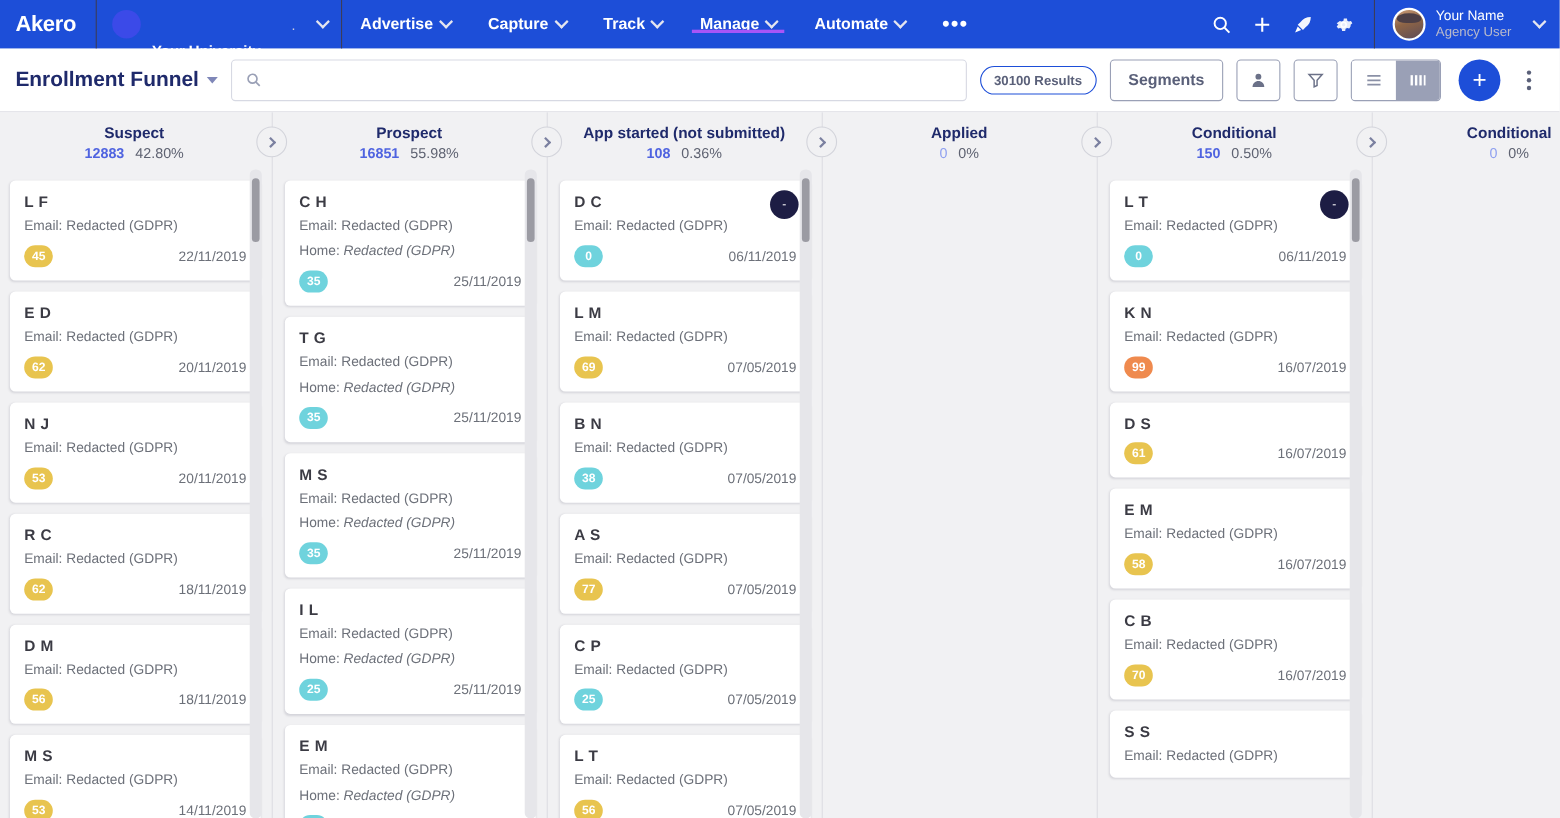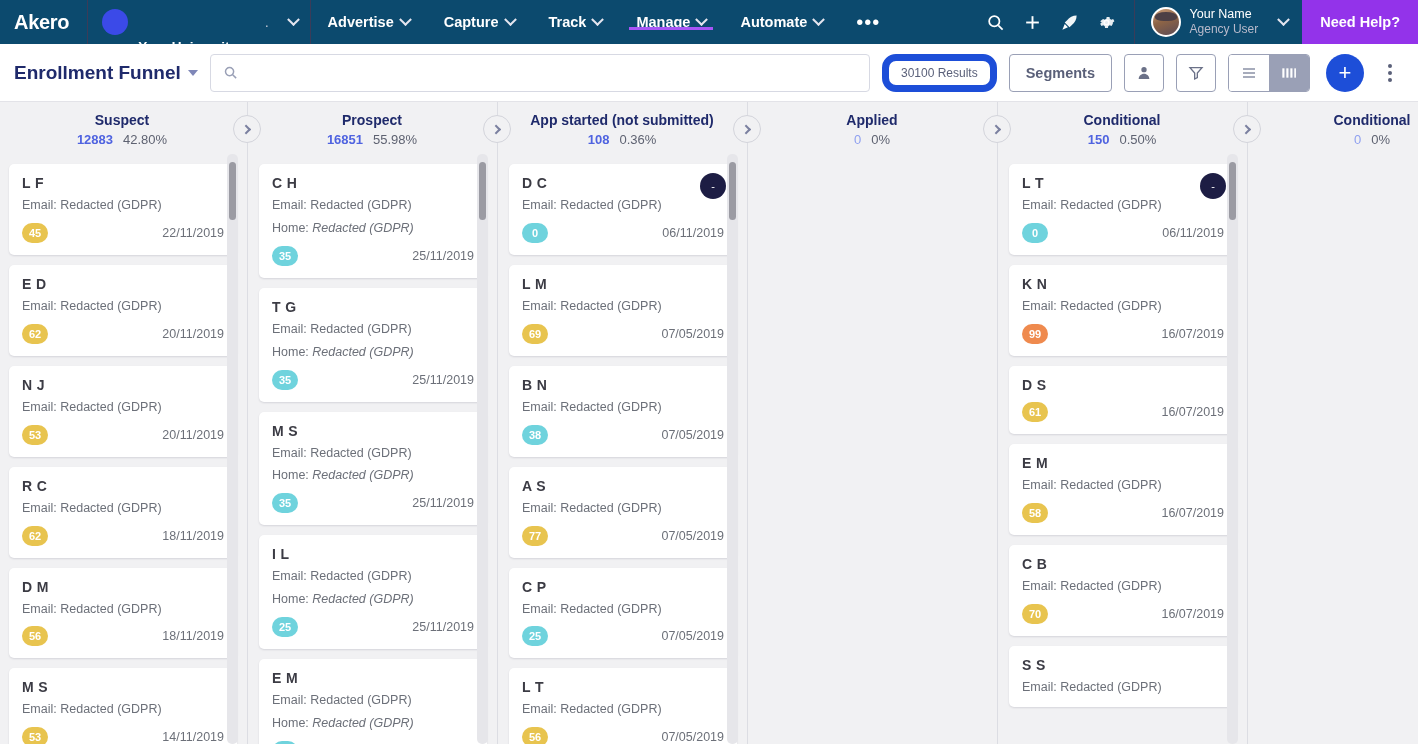--- a/index.html
+++ b/index.html
@@ -12,7 +12,7 @@
 
   
   .topnav {
-    height: 44px; background: #0c4a6e;
+    height: 44px; background: #1d4ed8;
     display: flex; align-items: stretch; color: #fff;
     position: relative;
   }

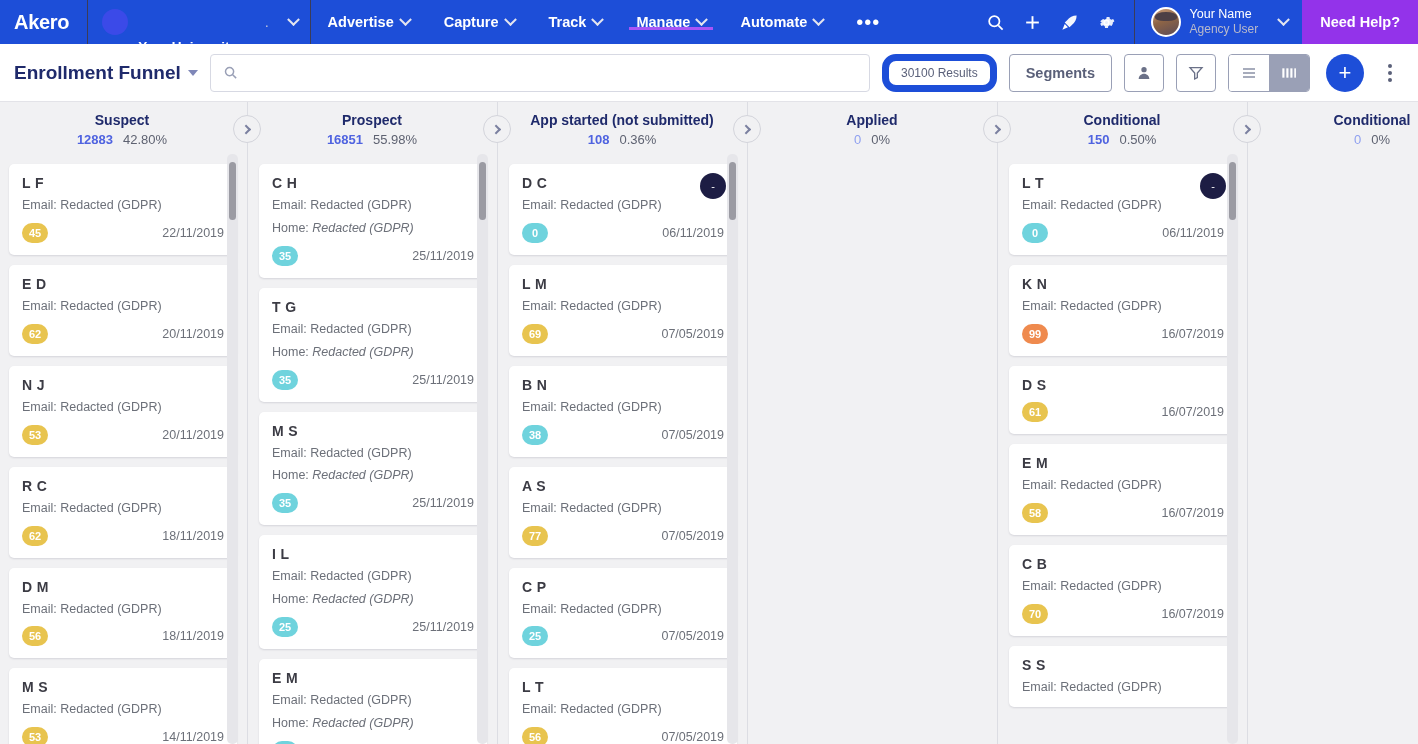--- a/index.html
+++ b/index.html
@@ -263,7 +263,6 @@
     </div>
     <div class="chev" style="margin-left:12px"></div>
   </div>
-  <div class="help">Need Help?</div>
 </div>
 
 <div class="subhead">

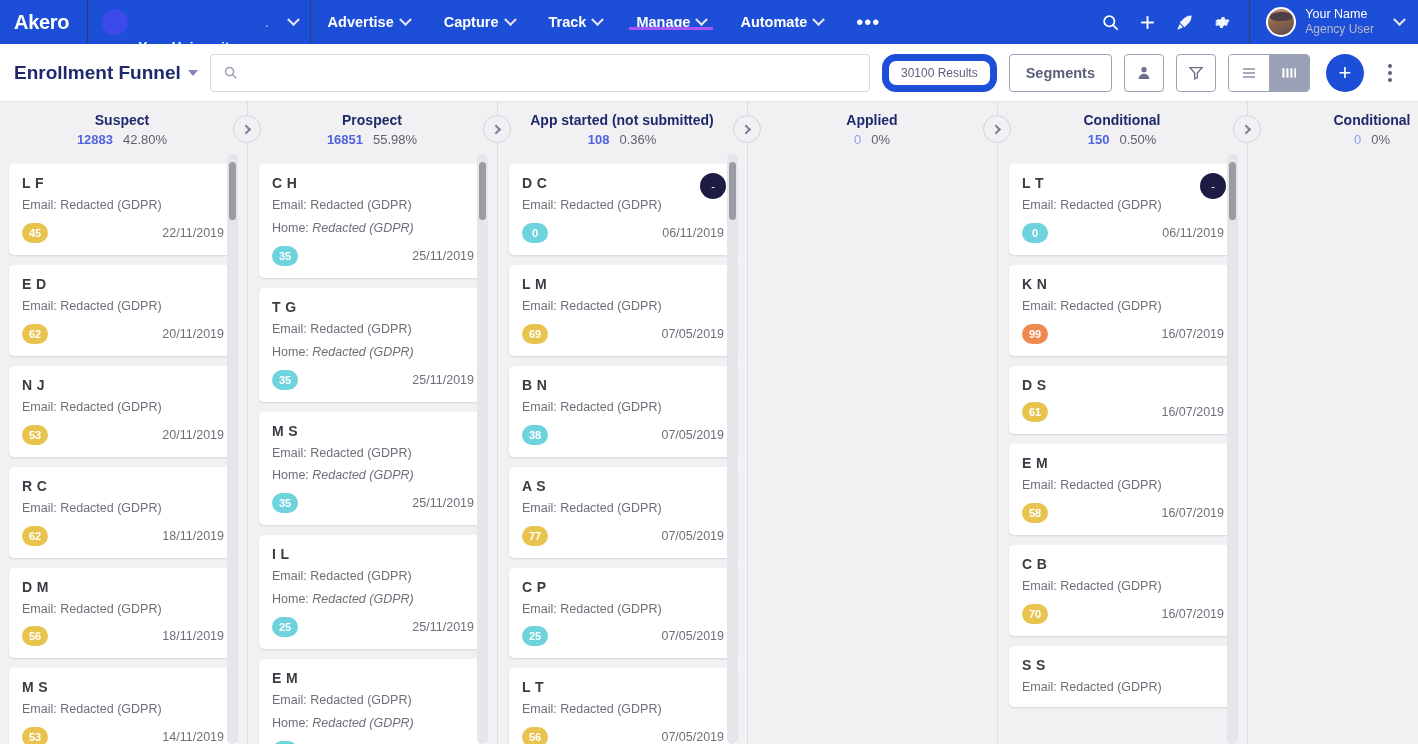--- a/index.html
+++ b/index.html
@@ -97,8 +97,8 @@
     font-family: "Liberation Sans", sans-serif; color: #2b2b3a;
   }
   .results-pill {
-    border: 7px solid #1d4ed8; border-radius: 14px;
-    padding: 5px 12px; font-size: 12px; font-weight: 400; color: #5a6079;
+    border: 1px solid #1d4ed8; border-radius: 14px;
+    padding: 5px 12px; font-size: 12px; font-weight: 700; color: #5a6079;
     white-space: nowrap;
   }
   .btn-outline {

